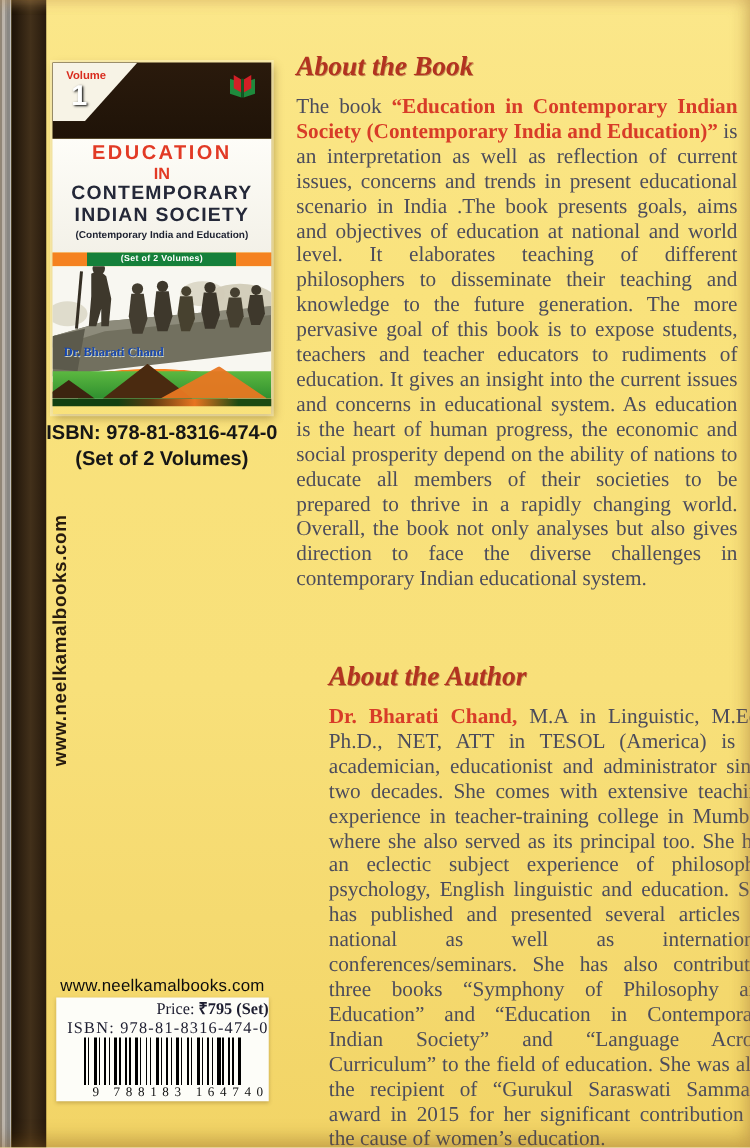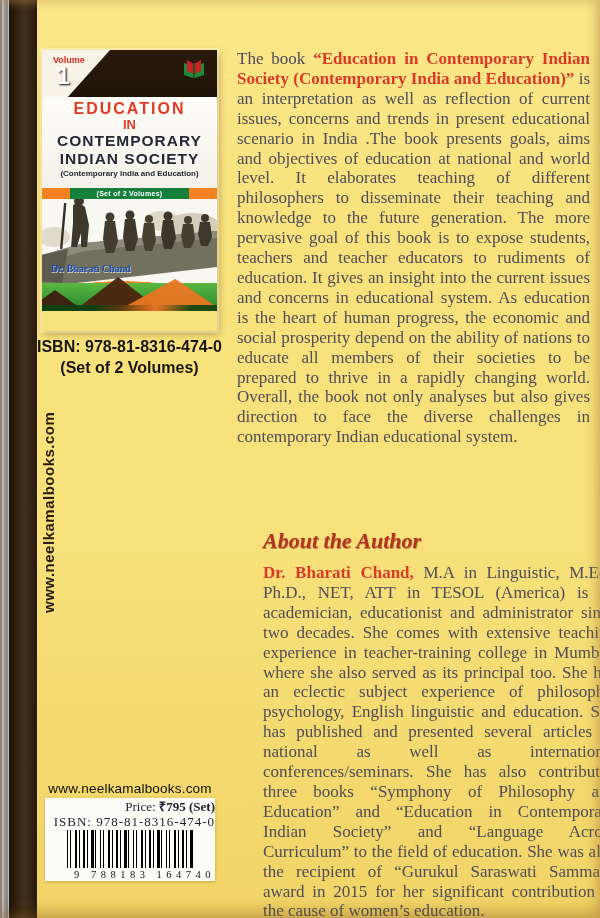--- a/index.html
+++ b/index.html
@@ -30,7 +30,7 @@
   
   .cover{position:absolute;left:42px;top:50px;width:175px;height:281px;
     box-shadow:0 0 0 2px rgba(255,250,225,.4),2px 3px 7px rgba(90,60,20,.4);}
-  .cover-top{position:relative;height:47px;background:linear-gradient(180deg,#2a1a0c,#1f1308);}
+  .cover-top{position:relative;height:61px;background:linear-gradient(180deg,#2a1a0c,#1f1308);}
   .volume-triangle{position:absolute;left:0;top:0;width:68px;height:47px;background:#f7f3e6;
     clip-path:polygon(0 0,100% 0,38% 100%,0 100%);}
   .volume-label{position:absolute;left:11px;top:5px;color:#d92c1f;font-family:"Liberation Sans",sans-serif;

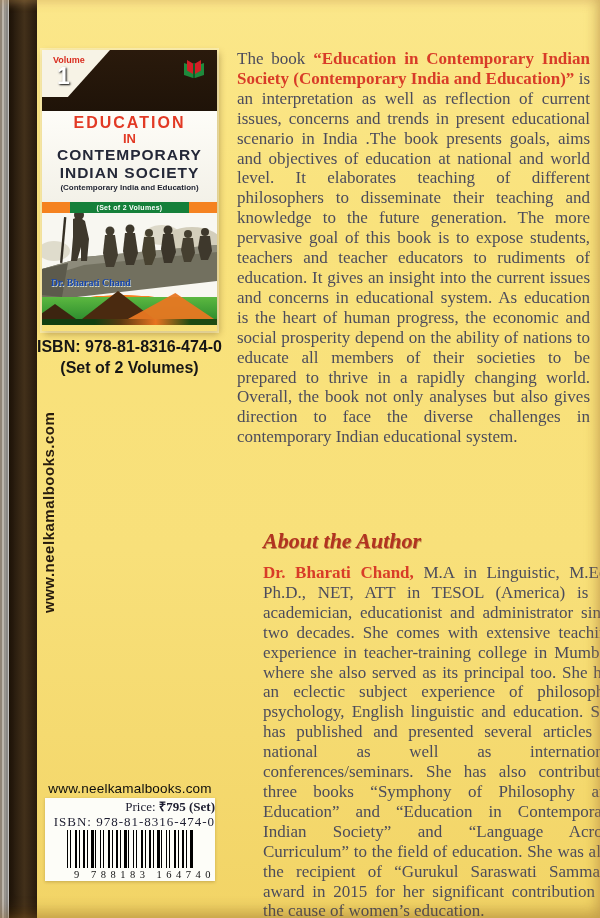--- a/index.html
+++ b/index.html
@@ -166,6 +166,7 @@
 </div>
 
 <div class="section sec-book">
+  <div class="sec-heading">About the Book</div>
   <p class="sec-body"><span>The book </span><span class="hl">“Education in Contemporary Indian Society (Contemporary India and Education)”</span><span> is an interpretation as well as reflection of current issues, concerns and trends in present educational scenario in India .The book presents goals, aims and objectives of education at national and world level. It elaborates teaching of different philosophers to disseminate their teaching and knowledge to the future generation. The more pervasive goal of this book is to expose students, teachers and teacher educators to rudiments of education. It gives an insight into the current issues and concerns in educational system. As education is the heart of human progress, the economic and social prosperity depend on the ability of nations to educate all members of their societies to be prepared to thrive in a rapidly changing world. Overall, the book not only analyses but also gives direction to face the diverse challenges in contemporary Indian educational system.</span></p>
 </div>
 

